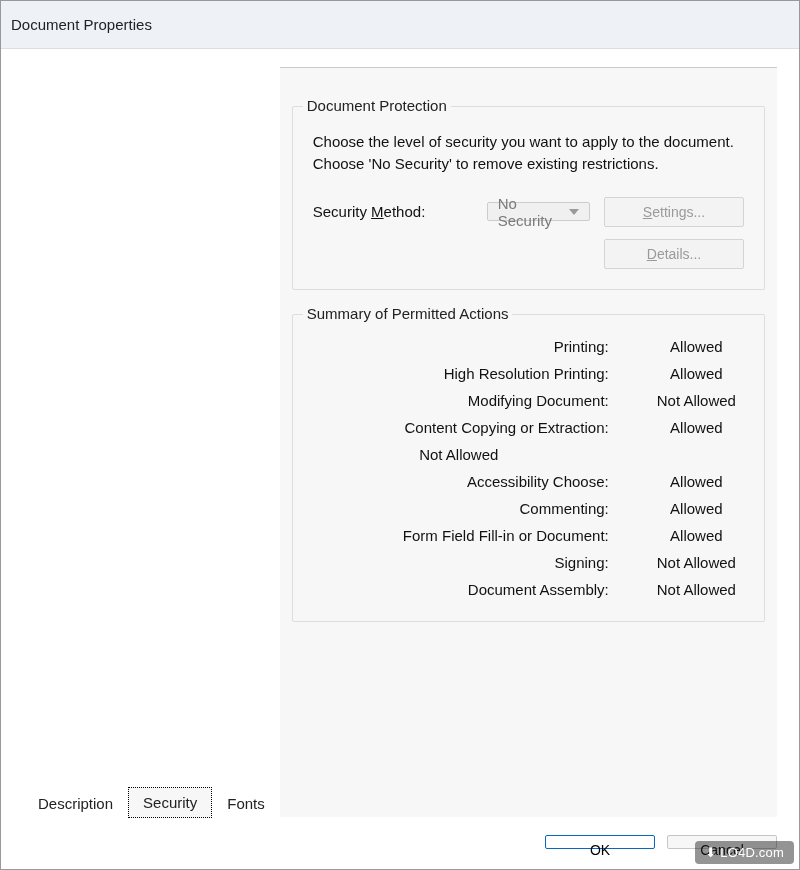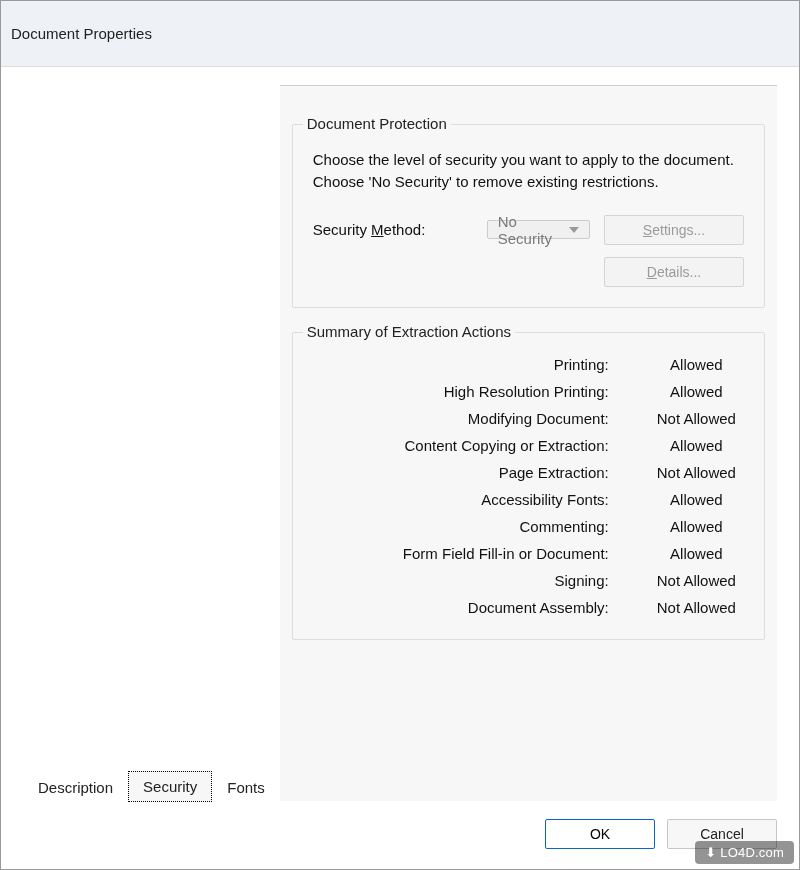--- a/index.html
+++ b/index.html
@@ -23,7 +23,7 @@
     }
     .titlebar {
       background: #eef2f7;
-      padding: 24px 10px;
+      padding: 15px 10px;
       font-size: 15px;
       color: #222;
       border-bottom: 1px solid #ddd;

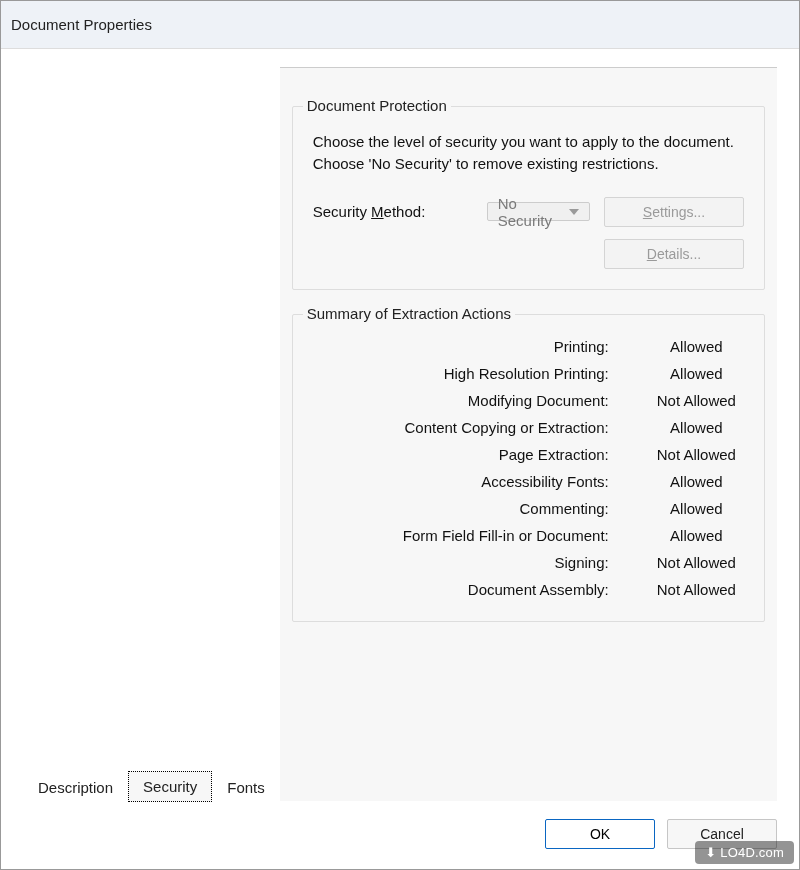--- a/index.html
+++ b/index.html
@@ -249,7 +249,7 @@
       </div>
 
       <div class="groupbox summary-group">
-        <div class="groupbox-legend">Summary of Extraction Actions</div>
+        <div class="groupbox-legend">Summary of Permitted Actions</div>
         <div id="summary-rows">
             <div class="perm-row">
               <div class="perm-label">Printing:</div>

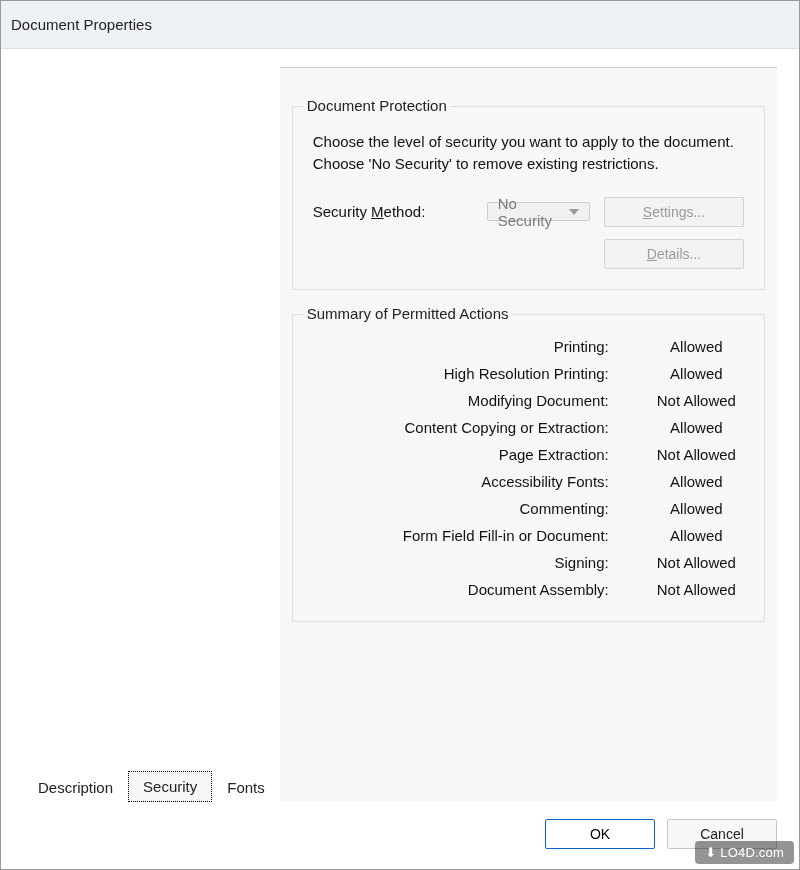--- a/index.html
+++ b/index.html
@@ -268,7 +268,6 @@
               <div class="perm-val">Allowed</div>
             </div>
             <div class="perm-row">
-              <div class="perm-label">Page Extraction:</div>
               <div class="perm-val">Not Allowed</div>
             </div>
             <div class="perm-row">

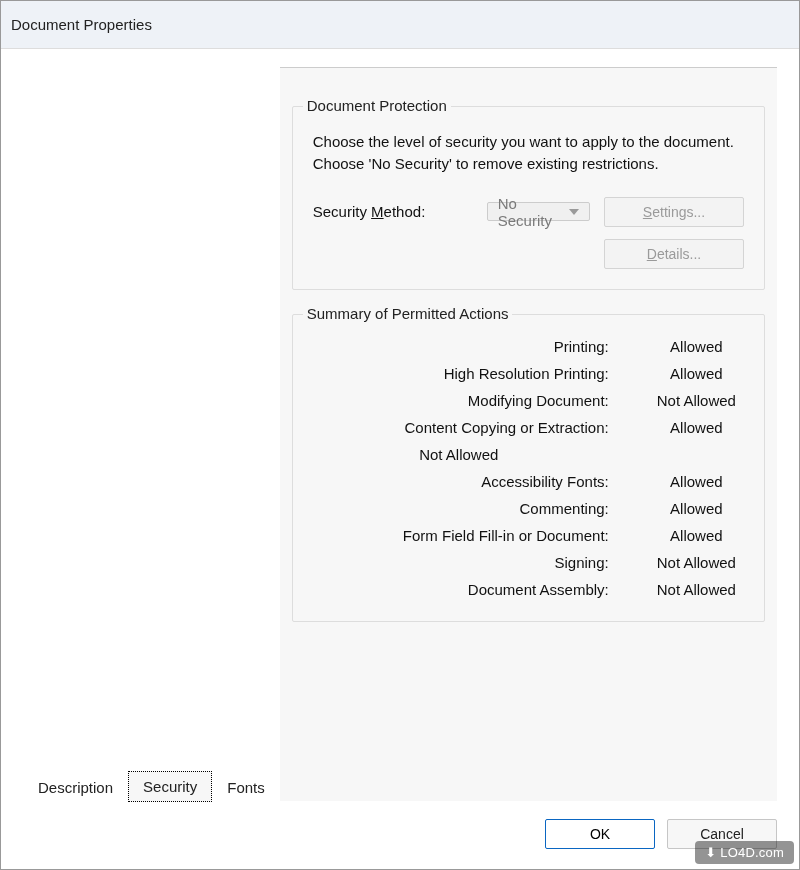--- a/index.html
+++ b/index.html
@@ -271,7 +271,7 @@
               <div class="perm-val">Not Allowed</div>
             </div>
             <div class="perm-row">
-              <div class="perm-label">Accessibility Fonts:</div>
+              <div class="perm-label">Accessibility Choose:</div>
               <div class="perm-val">Allowed</div>
             </div>
             <div class="perm-row">

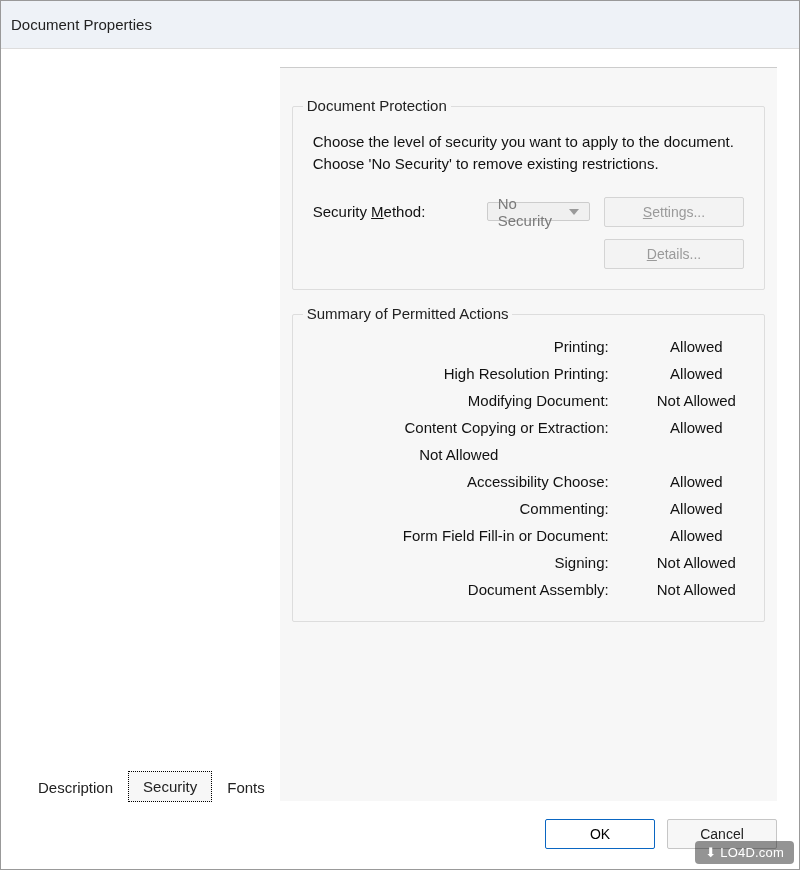--- a/index.html
+++ b/index.html
@@ -167,7 +167,7 @@
     }
     .btn {
       min-width: 110px;
-      height: 30px;
+      height: 14px;
       font-size: 14px;
       border-radius: 2px;
       text-align: center;

